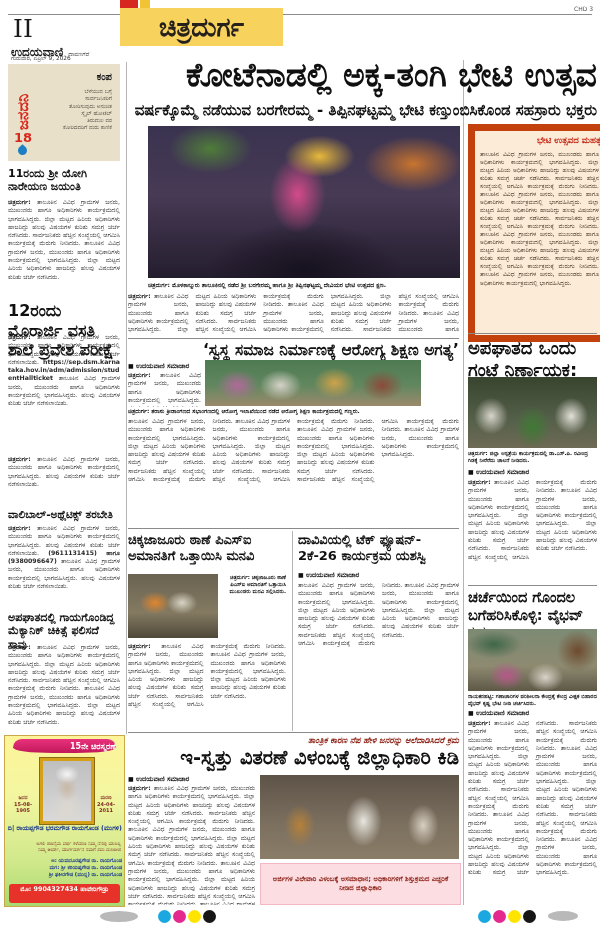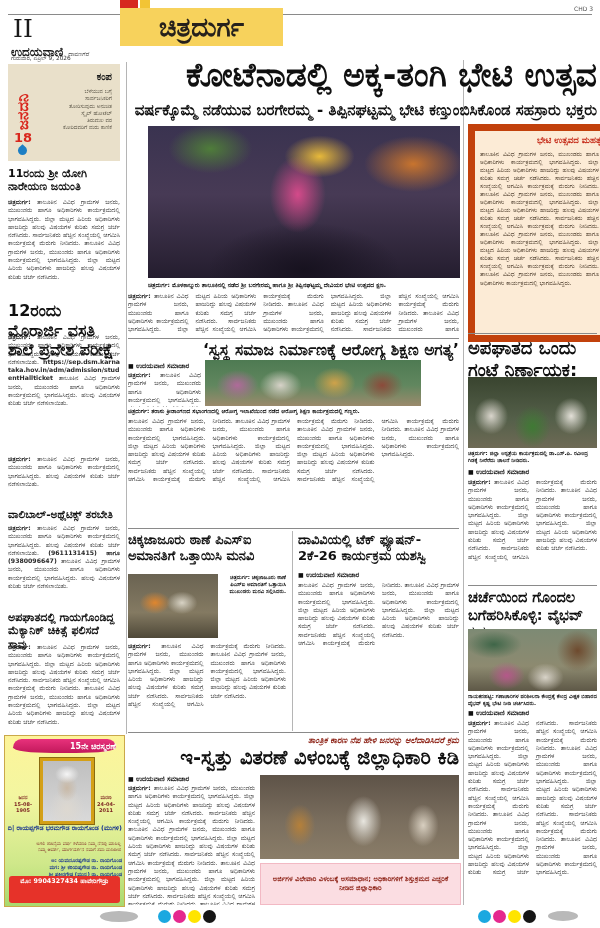--- a/index.html
+++ b/index.html
@@ -163,7 +163,7 @@
       <div class="name-blue">ಮಗ: ಶ್ರೀ ಕರಿಯಪ್ಪಗೌಡ ರಾ. ರಾಯಗೊಂಡ</div>
       <div class="name-blue">ಶ್ರೀ ಫಕೀರಗೌಡ (ಮುನ್ನ) ರಾ. ರಾಯಗೊಂಡ</div>
     </div>
-    <div class="abs phone-band" style="left:4px;right:4px;bottom:3px;height:27px;font-size:6.4px;line-height:11px;">ಮೊ: 9904327434 ಹಾವೇರಿಗೌಡ್ರು</div>
+    <div class="abs phone-band" style="left:4px;right:4px;bottom:3px;height:19px;font-size:6.4px;line-height:11px;">ಮೊ: 9904327434 ಹಾವೇರಿಗೌಡ್ರು</div>
   </div>
 
   <div class="abs hl center" style="left:128px;top:57px;width:469px;font-size:33px;line-height:1.1;">ಕೋಟೆನಾಡಲ್ಲಿ ಅಕ್ಕ-ತಂಗಿ ಭೇಟಿ ಉತ್ಸವ</div>

